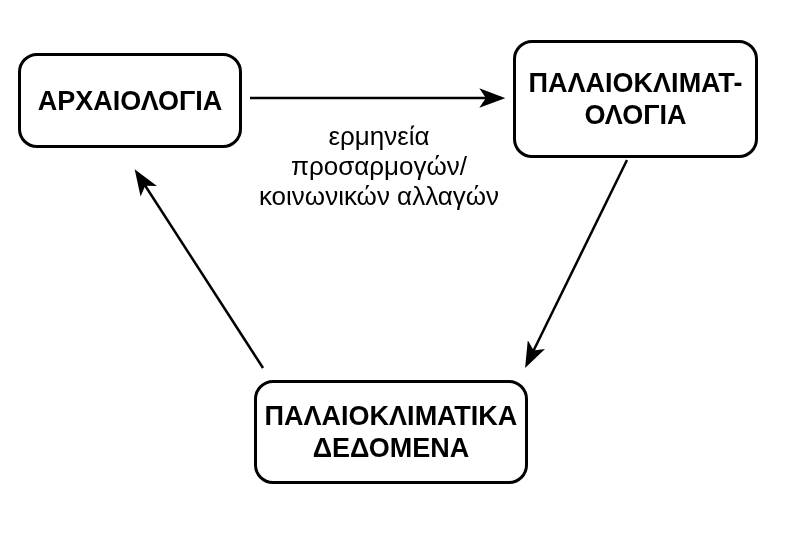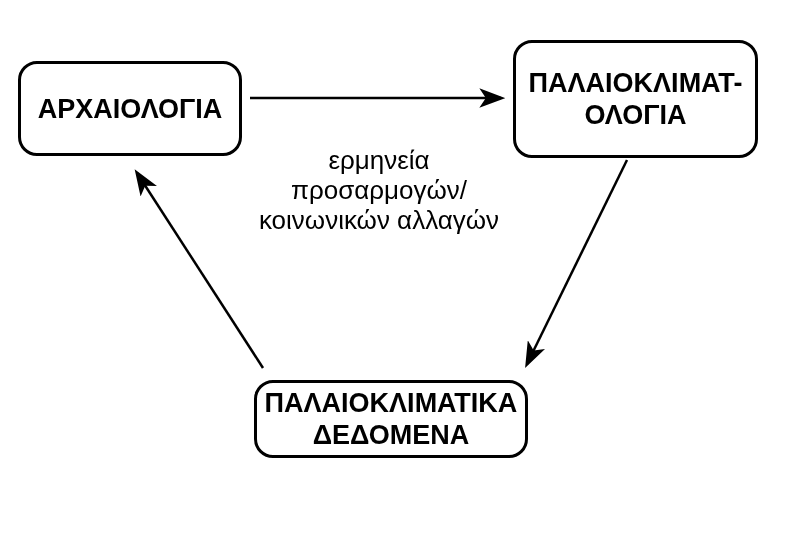--- a/index.html
+++ b/index.html
@@ -40,7 +40,7 @@
     letter-spacing: 0px;
     white-space: pre-line;
   }
-  .node-archaeology       { left: 18px;  top: 53px;  width: 224px; height: 95px; margin-top: 8px; }
+  .node-archaeology       { left: 18px;  top: 53px;  width: 224px; height: 95px; }
   .node-paleoclimatology  { left: 513px; top: 40px;  width: 245px; height: 118px; }
   .node-paleoclimatic-data{ left: 254px; top: 380px; width: 274px; height: 78px; }
   .edge-label {

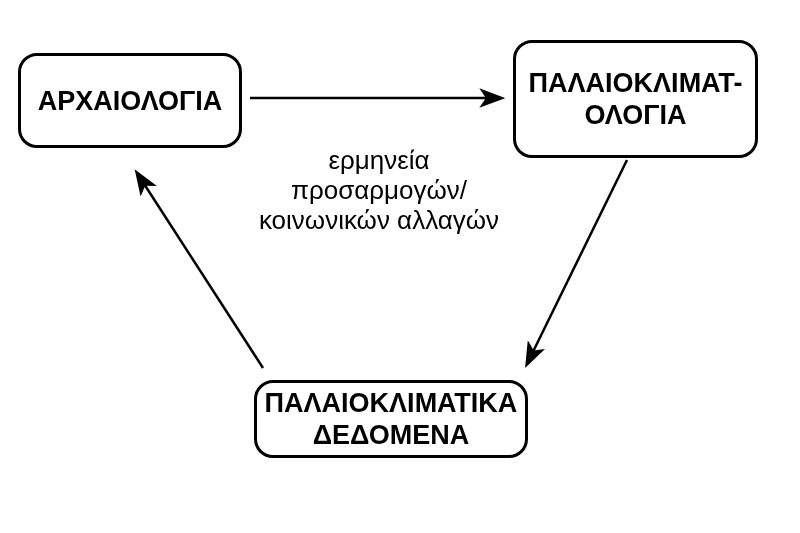--- a/index.html
+++ b/index.html
@@ -49,7 +49,6 @@
     font-size: 26px;
     line-height: 30px;
     white-space: pre-line;
-    margin-top: 24px;
   }
   .edge-label-interpretation { left: 252px; top: 121px; width: 254px; }
   .edge-label-retrieval      { left: 26px;  top: 387px; width: 218px; }

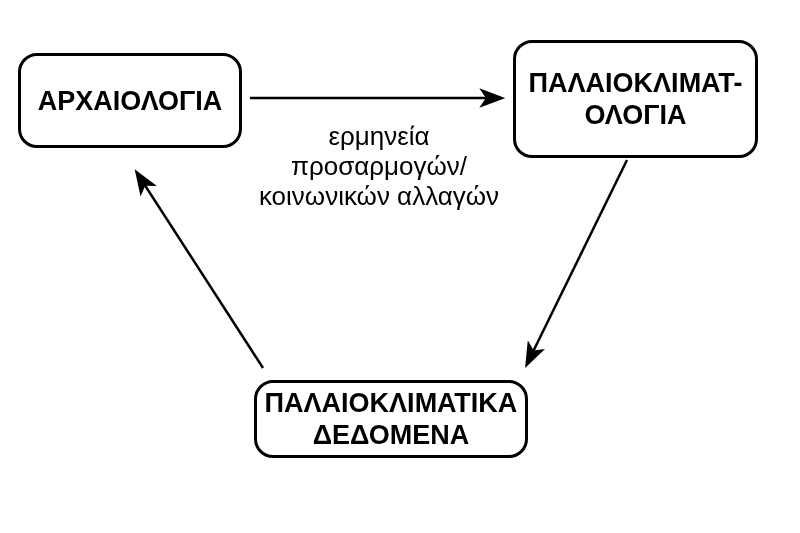--- a/index.html
+++ b/index.html
@@ -42,7 +42,7 @@
   }
   .node-archaeology       { left: 18px;  top: 53px;  width: 224px; height: 95px; }
   .node-paleoclimatology  { left: 513px; top: 40px;  width: 245px; height: 118px; }
-  .node-paleoclimatic-data{ left: 254px; top: 380px; width: 274px; height: 78px; }
+  .node-paleoclimatic-data{ left: 254px; top: 380px; width: 274px; height: 104px; }
   .edge-label {
     position: absolute;
     text-align: center;

